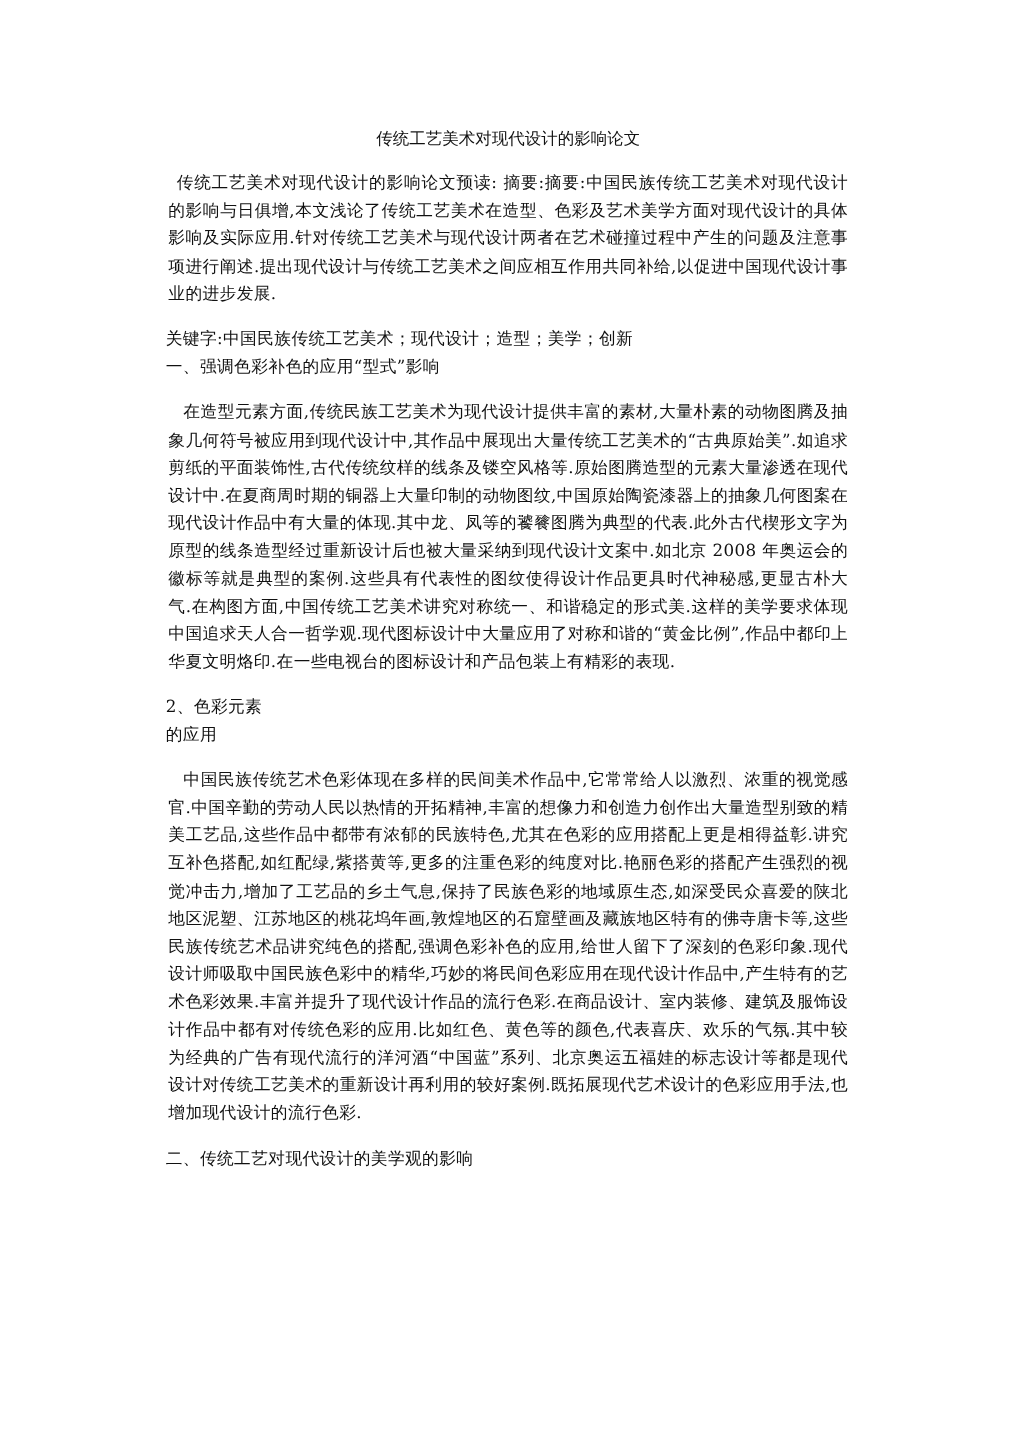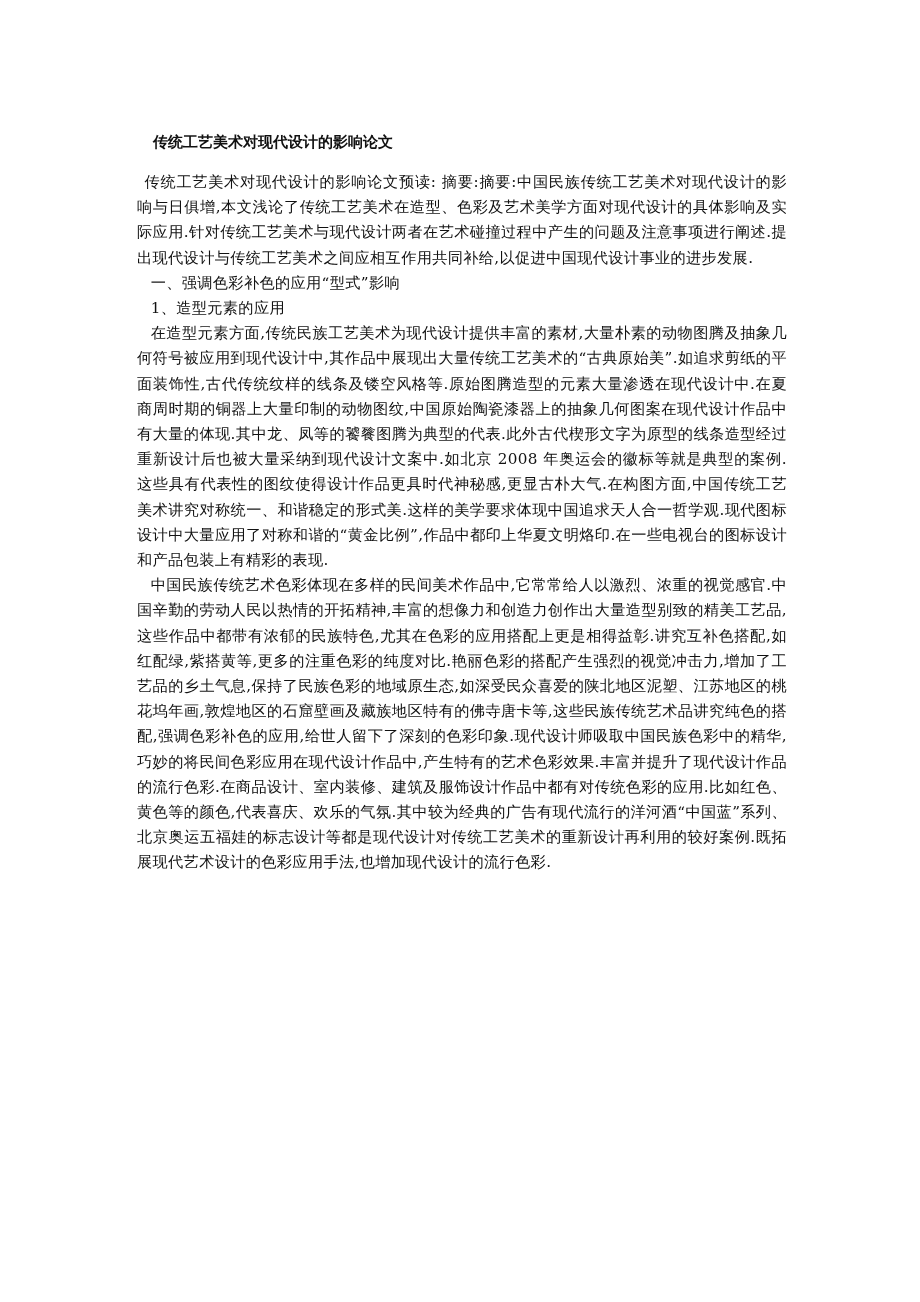--- a/index.html
+++ b/index.html
@@ -22,11 +22,12 @@
     width: 650px;
   }
   .title {
+    text-align: center;
     font-size: 15px;
     line-height: 24px;
     height: 24px;
-    margin: 16px;
-    font-weight: bold;
+    margin: 0;
+    font-weight: normal;
     letter-spacing: 0px;
   }
   .para {

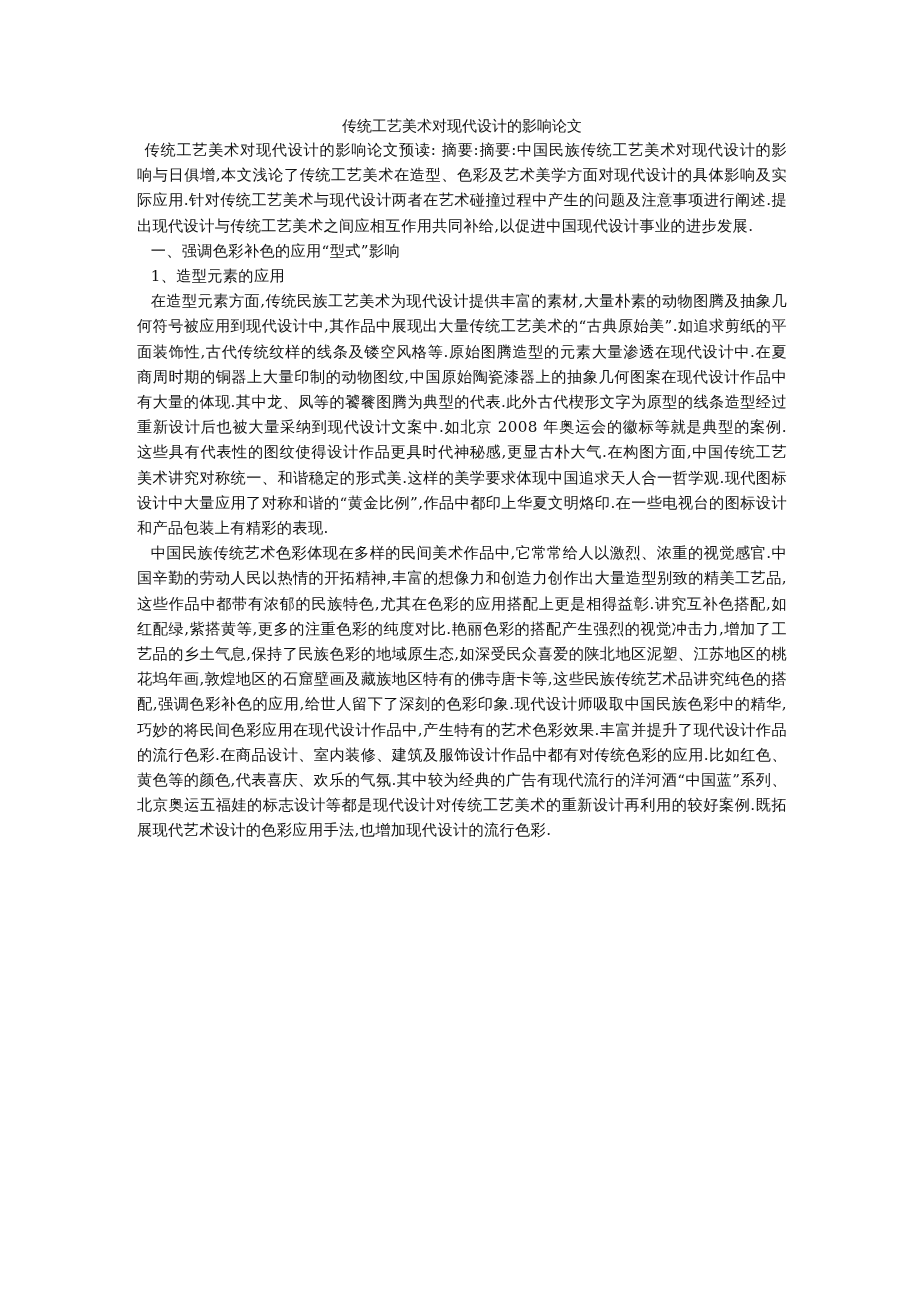--- a/index.html
+++ b/index.html
@@ -33,7 +33,7 @@
   .para {
     font-size: 15.2px;
     line-height: 25.2px;
-    margin: 0;
+    margin: 16px;
     text-indent: 0.9em;
     text-align: justify;
     text-align-last: left;

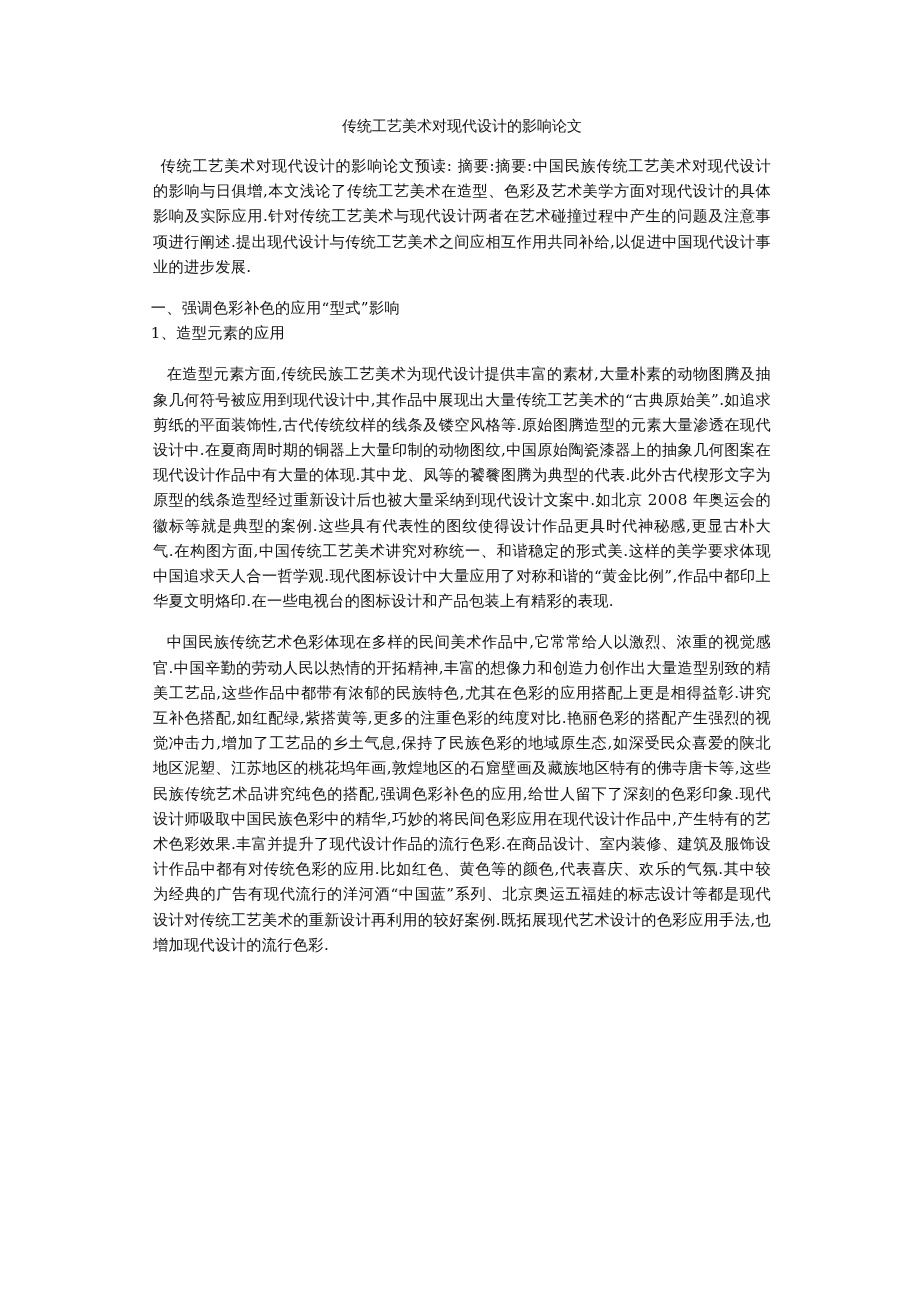--- a/index.html
+++ b/index.html
@@ -57,6 +57,7 @@
 <div class="page">
   <h1 class="title">传统工艺美术对现代设计的影响论文</h1>
   <p class="para first">传统工艺美术对现代设计的影响论文预读: 摘要:摘要:中国民族传统工艺美术对现代设计的影响与日俱增,本文浅论了传统工艺美术在造型、色彩及艺术美学方面对现代设计的具体影响及实际应用.针对传统工艺美术与现代设计两者在艺术碰撞过程中产生的问题及注意事项进行阐述.提出现代设计与传统工艺美术之间应相互作用共同补给,以促进中国现代设计事业的进步发展.</p>
+  <p class="heading">关键字:中国民族传统工艺美术；现代设计；造型；美学；创新</p>
   <p class="heading">一、强调色彩补色的应用“型式”影响</p>
   <p class="heading">1、造型元素的应用</p>
   <p class="para">在造型元素方面,传统民族工艺美术为现代设计提供丰富的素材,大量朴素的动物图腾及抽象几何符号被应用到现代设计中,其作品中展现出大量传统工艺美术的“古典原始美”.如追求剪纸的平面装饰性,古代传统纹样的线条及镂空风格等.原始图腾造型的元素大量渗透在现代设计中.在夏商周时期的铜器上大量印制的动物图纹,中国原始陶瓷漆器上的抽象几何图案在现代设计作品中有大量的体现.其中龙、凤等的饕餮图腾为典型的代表.此外古代楔形文字为原型的线条造型经过重新设计后也被大量采纳到现代设计文案中.如北京 2008 年奥运会的徽标等就是典型的案例.这些具有代表性的图纹使得设计作品更具时代神秘感,更显古朴大气.在构图方面,中国传统工艺美术讲究对称统一、和谐稳定的形式美.这样的美学要求体现中国追求天人合一哲学观.现代图标设计中大量应用了对称和谐的“黄金比例”,作品中都印上华夏文明烙印.在一些电视台的图标设计和产品包装上有精彩的表现.</p>

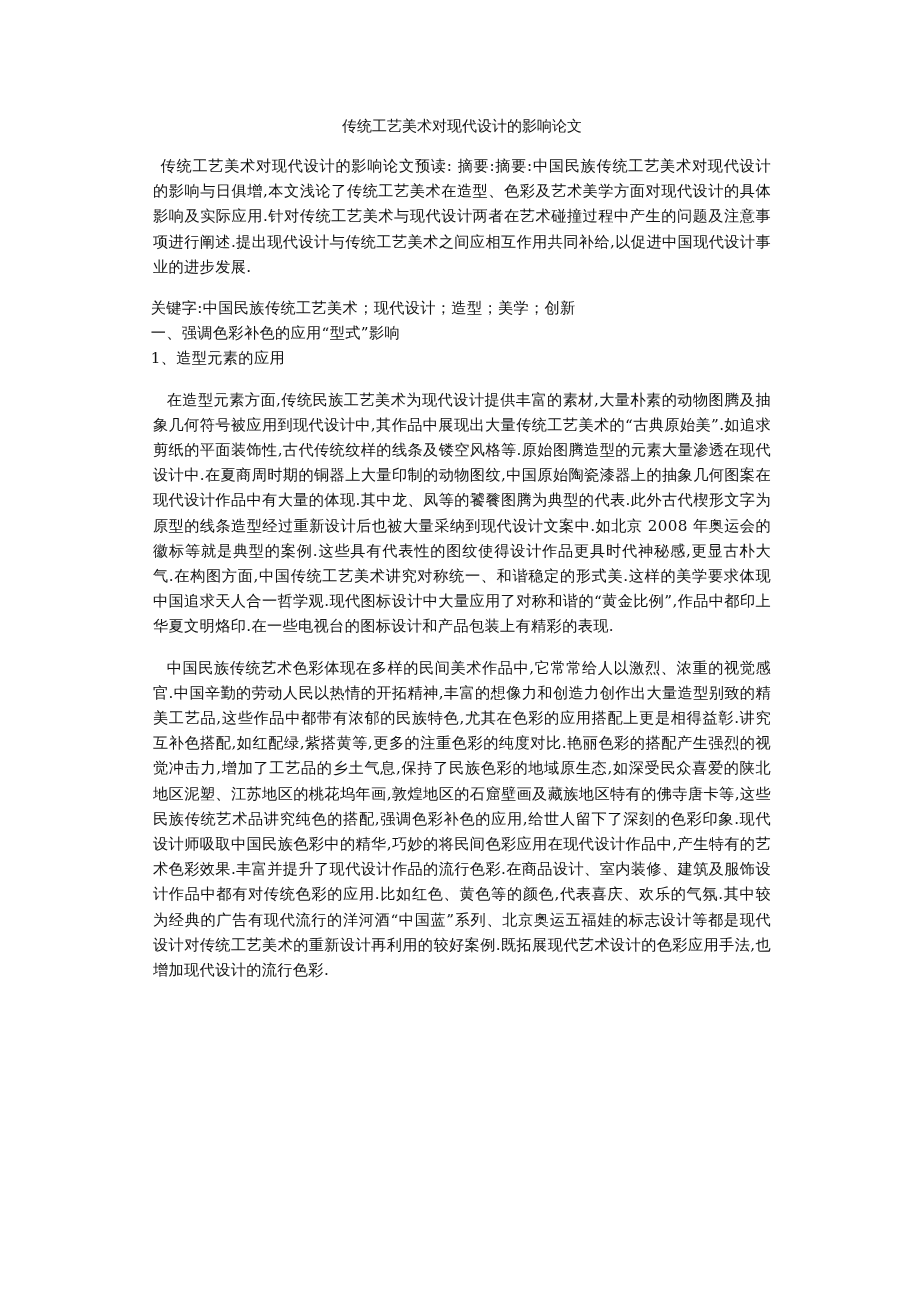--- a/index.html
+++ b/index.html
@@ -59,7 +59,6 @@
   <p class="para first">传统工艺美术对现代设计的影响论文预读: 摘要:摘要:中国民族传统工艺美术对现代设计的影响与日俱增,本文浅论了传统工艺美术在造型、色彩及艺术美学方面对现代设计的具体影响及实际应用.针对传统工艺美术与现代设计两者在艺术碰撞过程中产生的问题及注意事项进行阐述.提出现代设计与传统工艺美术之间应相互作用共同补给,以促进中国现代设计事业的进步发展.</p>
   <p class="heading">关键字:中国民族传统工艺美术；现代设计；造型；美学；创新</p>
   <p class="heading">一、强调色彩补色的应用“型式”影响</p>
-  <p class="heading">1、造型元素的应用</p>
   <p class="para">在造型元素方面,传统民族工艺美术为现代设计提供丰富的素材,大量朴素的动物图腾及抽象几何符号被应用到现代设计中,其作品中展现出大量传统工艺美术的“古典原始美”.如追求剪纸的平面装饰性,古代传统纹样的线条及镂空风格等.原始图腾造型的元素大量渗透在现代设计中.在夏商周时期的铜器上大量印制的动物图纹,中国原始陶瓷漆器上的抽象几何图案在现代设计作品中有大量的体现.其中龙、凤等的饕餮图腾为典型的代表.此外古代楔形文字为原型的线条造型经过重新设计后也被大量采纳到现代设计文案中.如北京 2008 年奥运会的徽标等就是典型的案例.这些具有代表性的图纹使得设计作品更具时代神秘感,更显古朴大气.在构图方面,中国传统工艺美术讲究对称统一、和谐稳定的形式美.这样的美学要求体现中国追求天人合一哲学观.现代图标设计中大量应用了对称和谐的“黄金比例”,作品中都印上华夏文明烙印.在一些电视台的图标设计和产品包装上有精彩的表现.</p>
   <p class="para">中国民族传统艺术色彩体现在多样的民间美术作品中,它常常给人以激烈、浓重的视觉感官.中国辛勤的劳动人民以热情的开拓精神,丰富的想像力和创造力创作出大量造型别致的精美工艺品,这些作品中都带有浓郁的民族特色,尤其在色彩的应用搭配上更是相得益彰.讲究互补色搭配,如红配绿,紫搭黄等,更多的注重色彩的纯度对比.艳丽色彩的搭配产生强烈的视觉冲击力,增加了工艺品的乡土气息,保持了民族色彩的地域原生态,如深受民众喜爱的陕北地区泥塑、江苏地区的桃花坞年画,敦煌地区的石窟壁画及藏族地区特有的佛寺唐卡等,这些民族传统艺术品讲究纯色的搭配,强调色彩补色的应用,给世人留下了深刻的色彩印象.现代设计师吸取中国民族色彩中的精华,巧妙的将民间色彩应用在现代设计作品中,产生特有的艺术色彩效果.丰富并提升了现代设计作品的流行色彩.在商品设计、室内装修、建筑及服饰设计作品中都有对传统色彩的应用.比如红色、黄色等的颜色,代表喜庆、欢乐的气氛.其中较为经典的广告有现代流行的洋河酒“中国蓝”系列、北京奥运五福娃的标志设计等都是现代设计对传统工艺美术的重新设计再利用的较好案例.既拓展现代艺术设计的色彩应用手法,也增加现代设计的流行色彩.</p>
 </div>

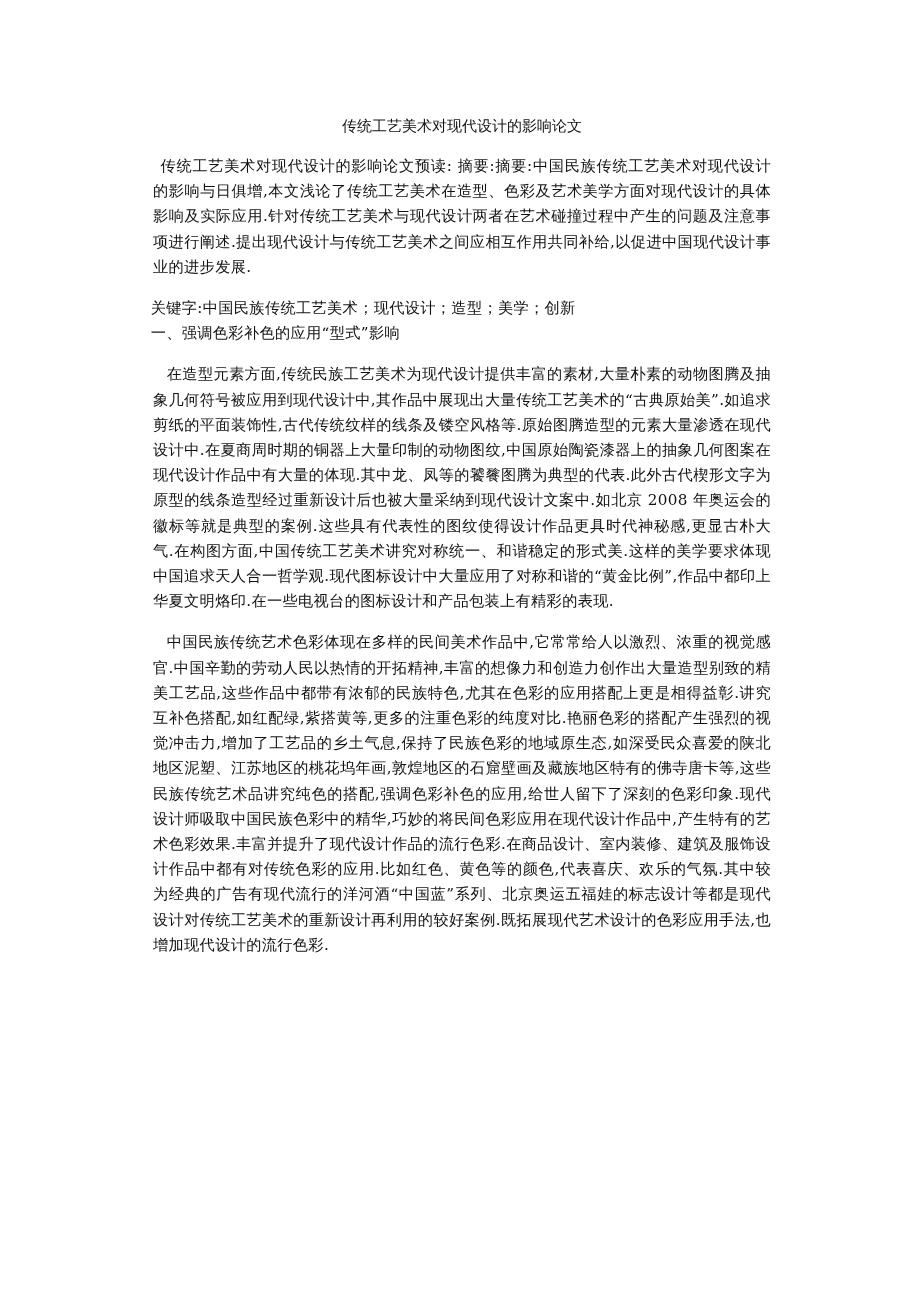--- a/index.html
+++ b/index.html
@@ -60,6 +60,7 @@
   <p class="heading">关键字:中国民族传统工艺美术；现代设计；造型；美学；创新</p>
   <p class="heading">一、强调色彩补色的应用“型式”影响</p>
   <p class="para">在造型元素方面,传统民族工艺美术为现代设计提供丰富的素材,大量朴素的动物图腾及抽象几何符号被应用到现代设计中,其作品中展现出大量传统工艺美术的“古典原始美”.如追求剪纸的平面装饰性,古代传统纹样的线条及镂空风格等.原始图腾造型的元素大量渗透在现代设计中.在夏商周时期的铜器上大量印制的动物图纹,中国原始陶瓷漆器上的抽象几何图案在现代设计作品中有大量的体现.其中龙、凤等的饕餮图腾为典型的代表.此外古代楔形文字为原型的线条造型经过重新设计后也被大量采纳到现代设计文案中.如北京 2008 年奥运会的徽标等就是典型的案例.这些具有代表性的图纹使得设计作品更具时代神秘感,更显古朴大气.在构图方面,中国传统工艺美术讲究对称统一、和谐稳定的形式美.这样的美学要求体现中国追求天人合一哲学观.现代图标设计中大量应用了对称和谐的“黄金比例”,作品中都印上华夏文明烙印.在一些电视台的图标设计和产品包装上有精彩的表现.</p>
+  <p class="heading">2、色彩元素</p>
   <p class="para">中国民族传统艺术色彩体现在多样的民间美术作品中,它常常给人以激烈、浓重的视觉感官.中国辛勤的劳动人民以热情的开拓精神,丰富的想像力和创造力创作出大量造型别致的精美工艺品,这些作品中都带有浓郁的民族特色,尤其在色彩的应用搭配上更是相得益彰.讲究互补色搭配,如红配绿,紫搭黄等,更多的注重色彩的纯度对比.艳丽色彩的搭配产生强烈的视觉冲击力,增加了工艺品的乡土气息,保持了民族色彩的地域原生态,如深受民众喜爱的陕北地区泥塑、江苏地区的桃花坞年画,敦煌地区的石窟壁画及藏族地区特有的佛寺唐卡等,这些民族传统艺术品讲究纯色的搭配,强调色彩补色的应用,给世人留下了深刻的色彩印象.现代设计师吸取中国民族色彩中的精华,巧妙的将民间色彩应用在现代设计作品中,产生特有的艺术色彩效果.丰富并提升了现代设计作品的流行色彩.在商品设计、室内装修、建筑及服饰设计作品中都有对传统色彩的应用.比如红色、黄色等的颜色,代表喜庆、欢乐的气氛.其中较为经典的广告有现代流行的洋河酒“中国蓝”系列、北京奥运五福娃的标志设计等都是现代设计对传统工艺美术的重新设计再利用的较好案例.既拓展现代艺术设计的色彩应用手法,也增加现代设计的流行色彩.</p>
 </div>
 

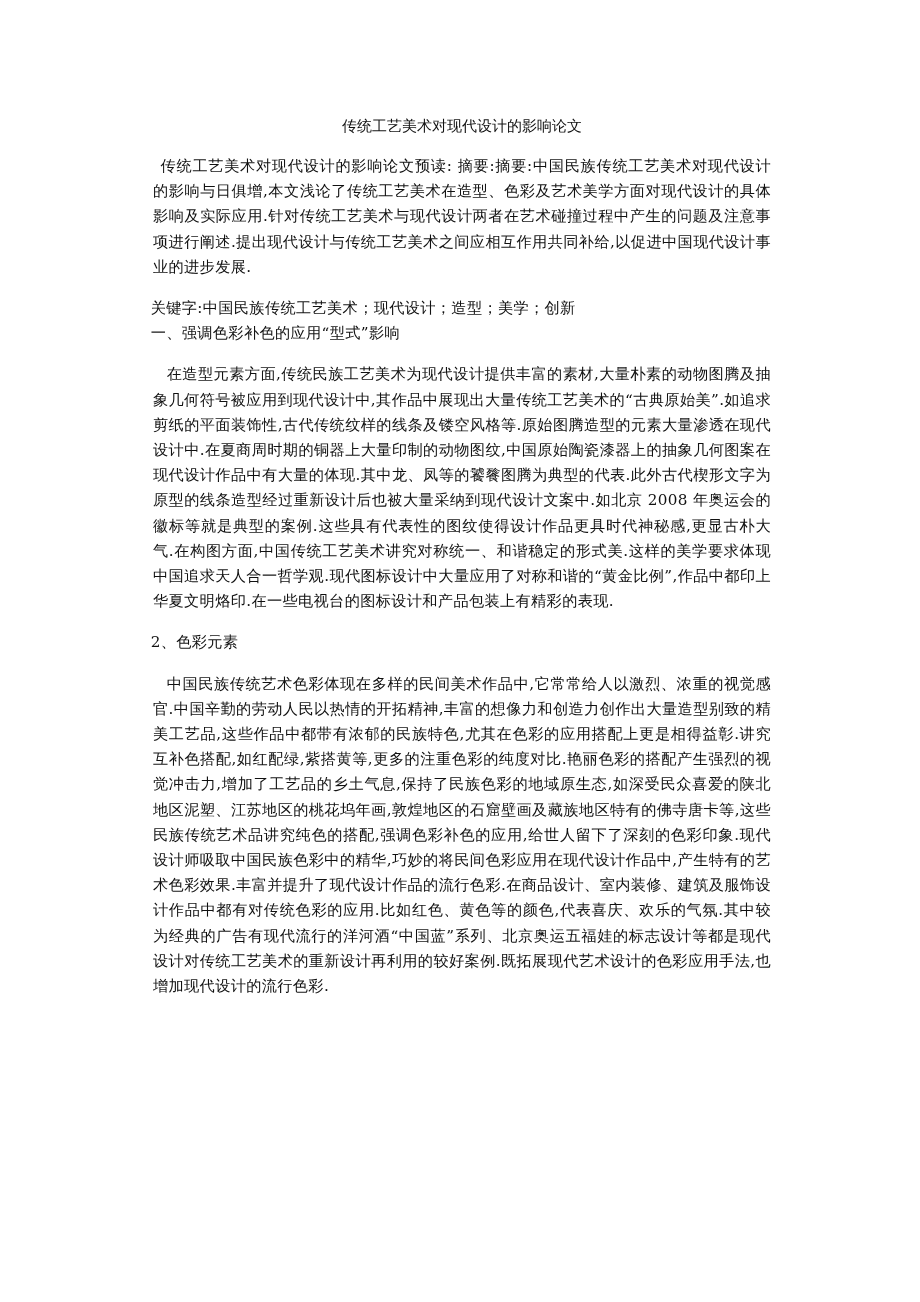--- a/index.html
+++ b/index.html
@@ -61,6 +61,7 @@
   <p class="heading">一、强调色彩补色的应用“型式”影响</p>
   <p class="para">在造型元素方面,传统民族工艺美术为现代设计提供丰富的素材,大量朴素的动物图腾及抽象几何符号被应用到现代设计中,其作品中展现出大量传统工艺美术的“古典原始美”.如追求剪纸的平面装饰性,古代传统纹样的线条及镂空风格等.原始图腾造型的元素大量渗透在现代设计中.在夏商周时期的铜器上大量印制的动物图纹,中国原始陶瓷漆器上的抽象几何图案在现代设计作品中有大量的体现.其中龙、凤等的饕餮图腾为典型的代表.此外古代楔形文字为原型的线条造型经过重新设计后也被大量采纳到现代设计文案中.如北京 2008 年奥运会的徽标等就是典型的案例.这些具有代表性的图纹使得设计作品更具时代神秘感,更显古朴大气.在构图方面,中国传统工艺美术讲究对称统一、和谐稳定的形式美.这样的美学要求体现中国追求天人合一哲学观.现代图标设计中大量应用了对称和谐的“黄金比例”,作品中都印上华夏文明烙印.在一些电视台的图标设计和产品包装上有精彩的表现.</p>
   <p class="heading">2、色彩元素</p>
+  <p class="heading">的应用</p>
   <p class="para">中国民族传统艺术色彩体现在多样的民间美术作品中,它常常给人以激烈、浓重的视觉感官.中国辛勤的劳动人民以热情的开拓精神,丰富的想像力和创造力创作出大量造型别致的精美工艺品,这些作品中都带有浓郁的民族特色,尤其在色彩的应用搭配上更是相得益彰.讲究互补色搭配,如红配绿,紫搭黄等,更多的注重色彩的纯度对比.艳丽色彩的搭配产生强烈的视觉冲击力,增加了工艺品的乡土气息,保持了民族色彩的地域原生态,如深受民众喜爱的陕北地区泥塑、江苏地区的桃花坞年画,敦煌地区的石窟壁画及藏族地区特有的佛寺唐卡等,这些民族传统艺术品讲究纯色的搭配,强调色彩补色的应用,给世人留下了深刻的色彩印象.现代设计师吸取中国民族色彩中的精华,巧妙的将民间色彩应用在现代设计作品中,产生特有的艺术色彩效果.丰富并提升了现代设计作品的流行色彩.在商品设计、室内装修、建筑及服饰设计作品中都有对传统色彩的应用.比如红色、黄色等的颜色,代表喜庆、欢乐的气氛.其中较为经典的广告有现代流行的洋河酒“中国蓝”系列、北京奥运五福娃的标志设计等都是现代设计对传统工艺美术的重新设计再利用的较好案例.既拓展现代艺术设计的色彩应用手法,也增加现代设计的流行色彩.</p>
 </div>
 

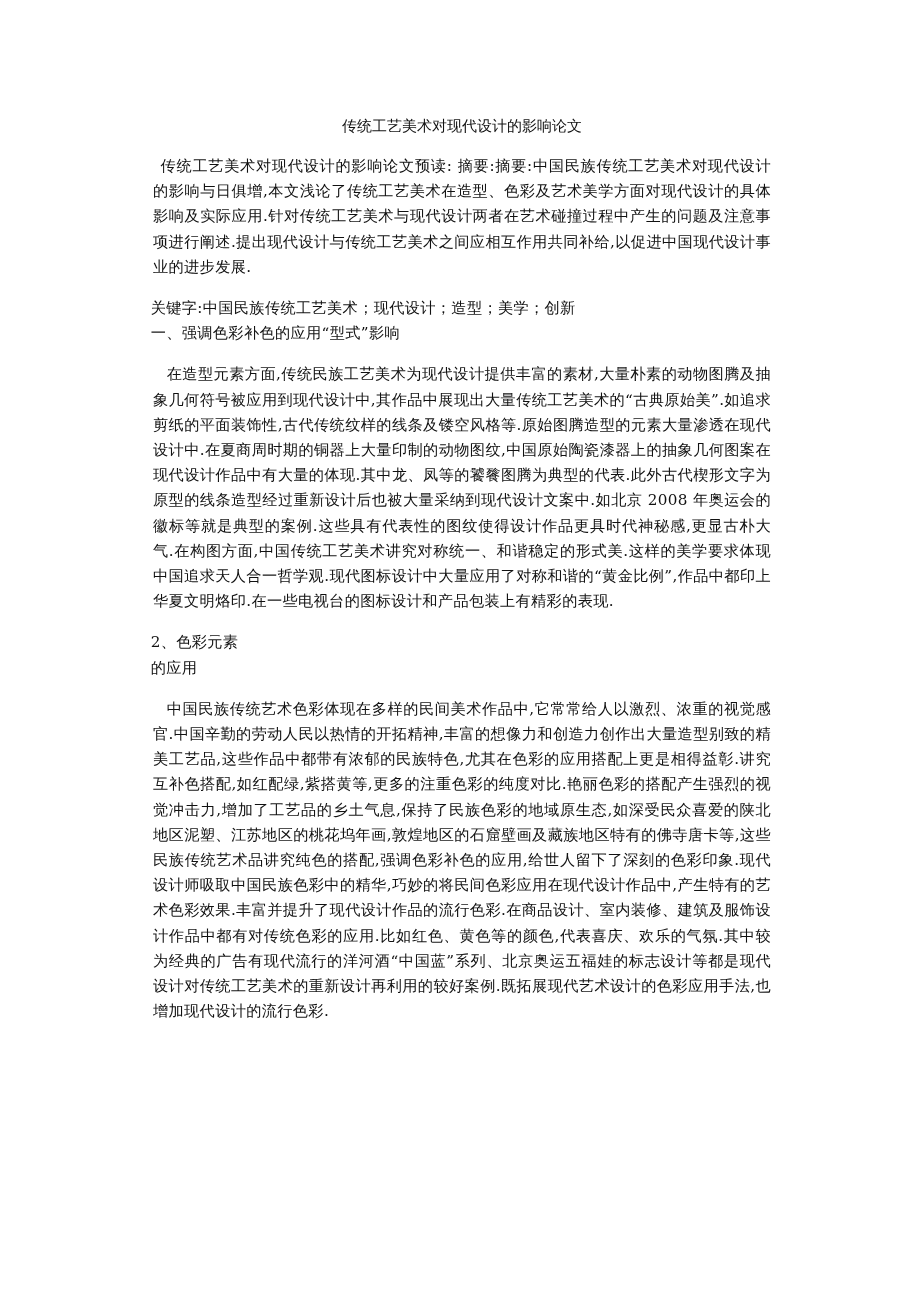--- a/index.html
+++ b/index.html
@@ -63,6 +63,7 @@
   <p class="heading">2、色彩元素</p>
   <p class="heading">的应用</p>
   <p class="para">中国民族传统艺术色彩体现在多样的民间美术作品中,它常常给人以激烈、浓重的视觉感官.中国辛勤的劳动人民以热情的开拓精神,丰富的想像力和创造力创作出大量造型别致的精美工艺品,这些作品中都带有浓郁的民族特色,尤其在色彩的应用搭配上更是相得益彰.讲究互补色搭配,如红配绿,紫搭黄等,更多的注重色彩的纯度对比.艳丽色彩的搭配产生强烈的视觉冲击力,增加了工艺品的乡土气息,保持了民族色彩的地域原生态,如深受民众喜爱的陕北地区泥塑、江苏地区的桃花坞年画,敦煌地区的石窟壁画及藏族地区特有的佛寺唐卡等,这些民族传统艺术品讲究纯色的搭配,强调色彩补色的应用,给世人留下了深刻的色彩印象.现代设计师吸取中国民族色彩中的精华,巧妙的将民间色彩应用在现代设计作品中,产生特有的艺术色彩效果.丰富并提升了现代设计作品的流行色彩.在商品设计、室内装修、建筑及服饰设计作品中都有对传统色彩的应用.比如红色、黄色等的颜色,代表喜庆、欢乐的气氛.其中较为经典的广告有现代流行的洋河酒“中国蓝”系列、北京奥运五福娃的标志设计等都是现代设计对传统工艺美术的重新设计再利用的较好案例.既拓展现代艺术设计的色彩应用手法,也增加现代设计的流行色彩.</p>
+  <p class="heading">二、传统工艺对现代设计的美学观的影响</p>
 </div>
 
 </body></html>

